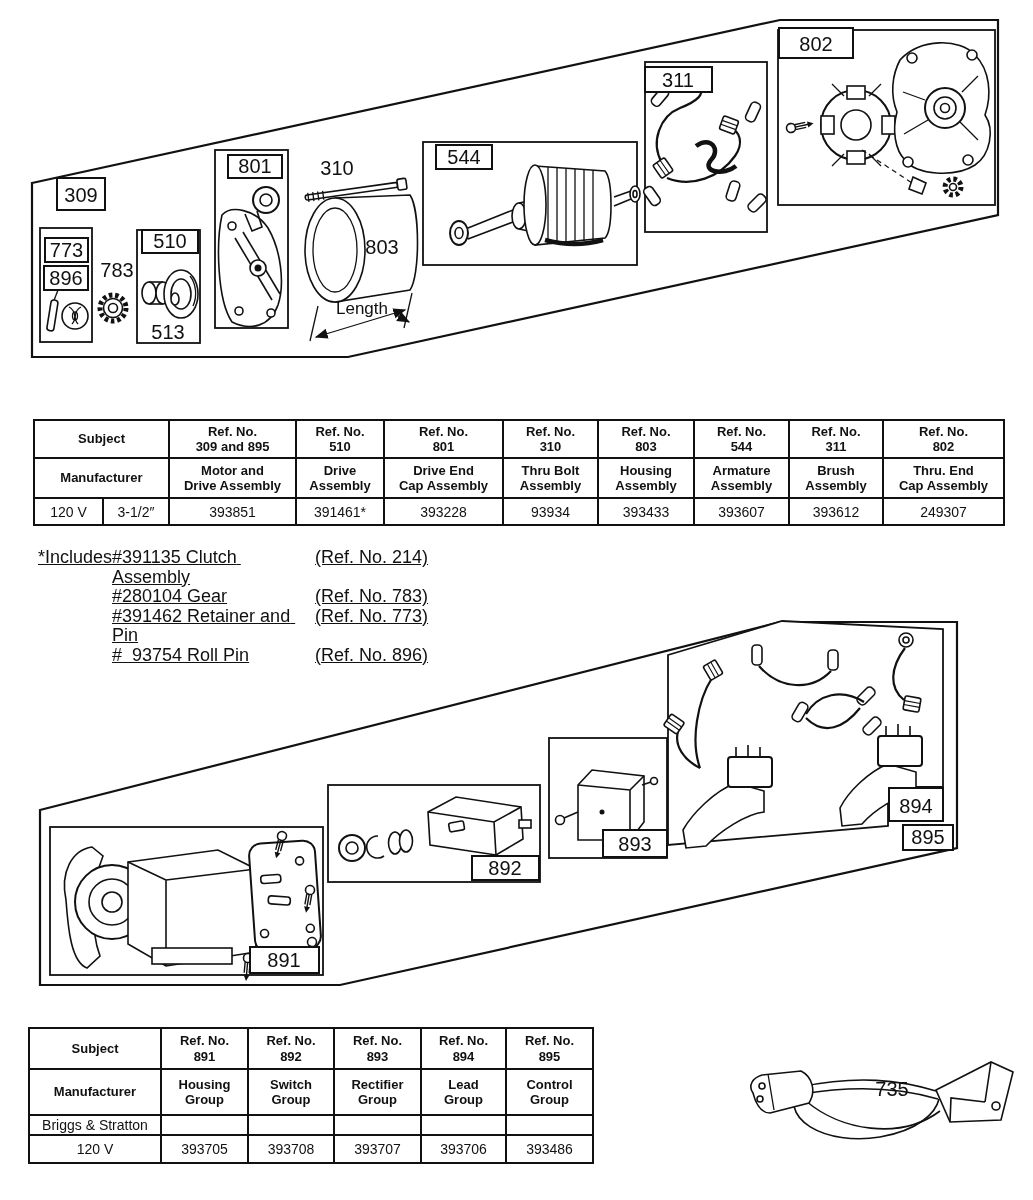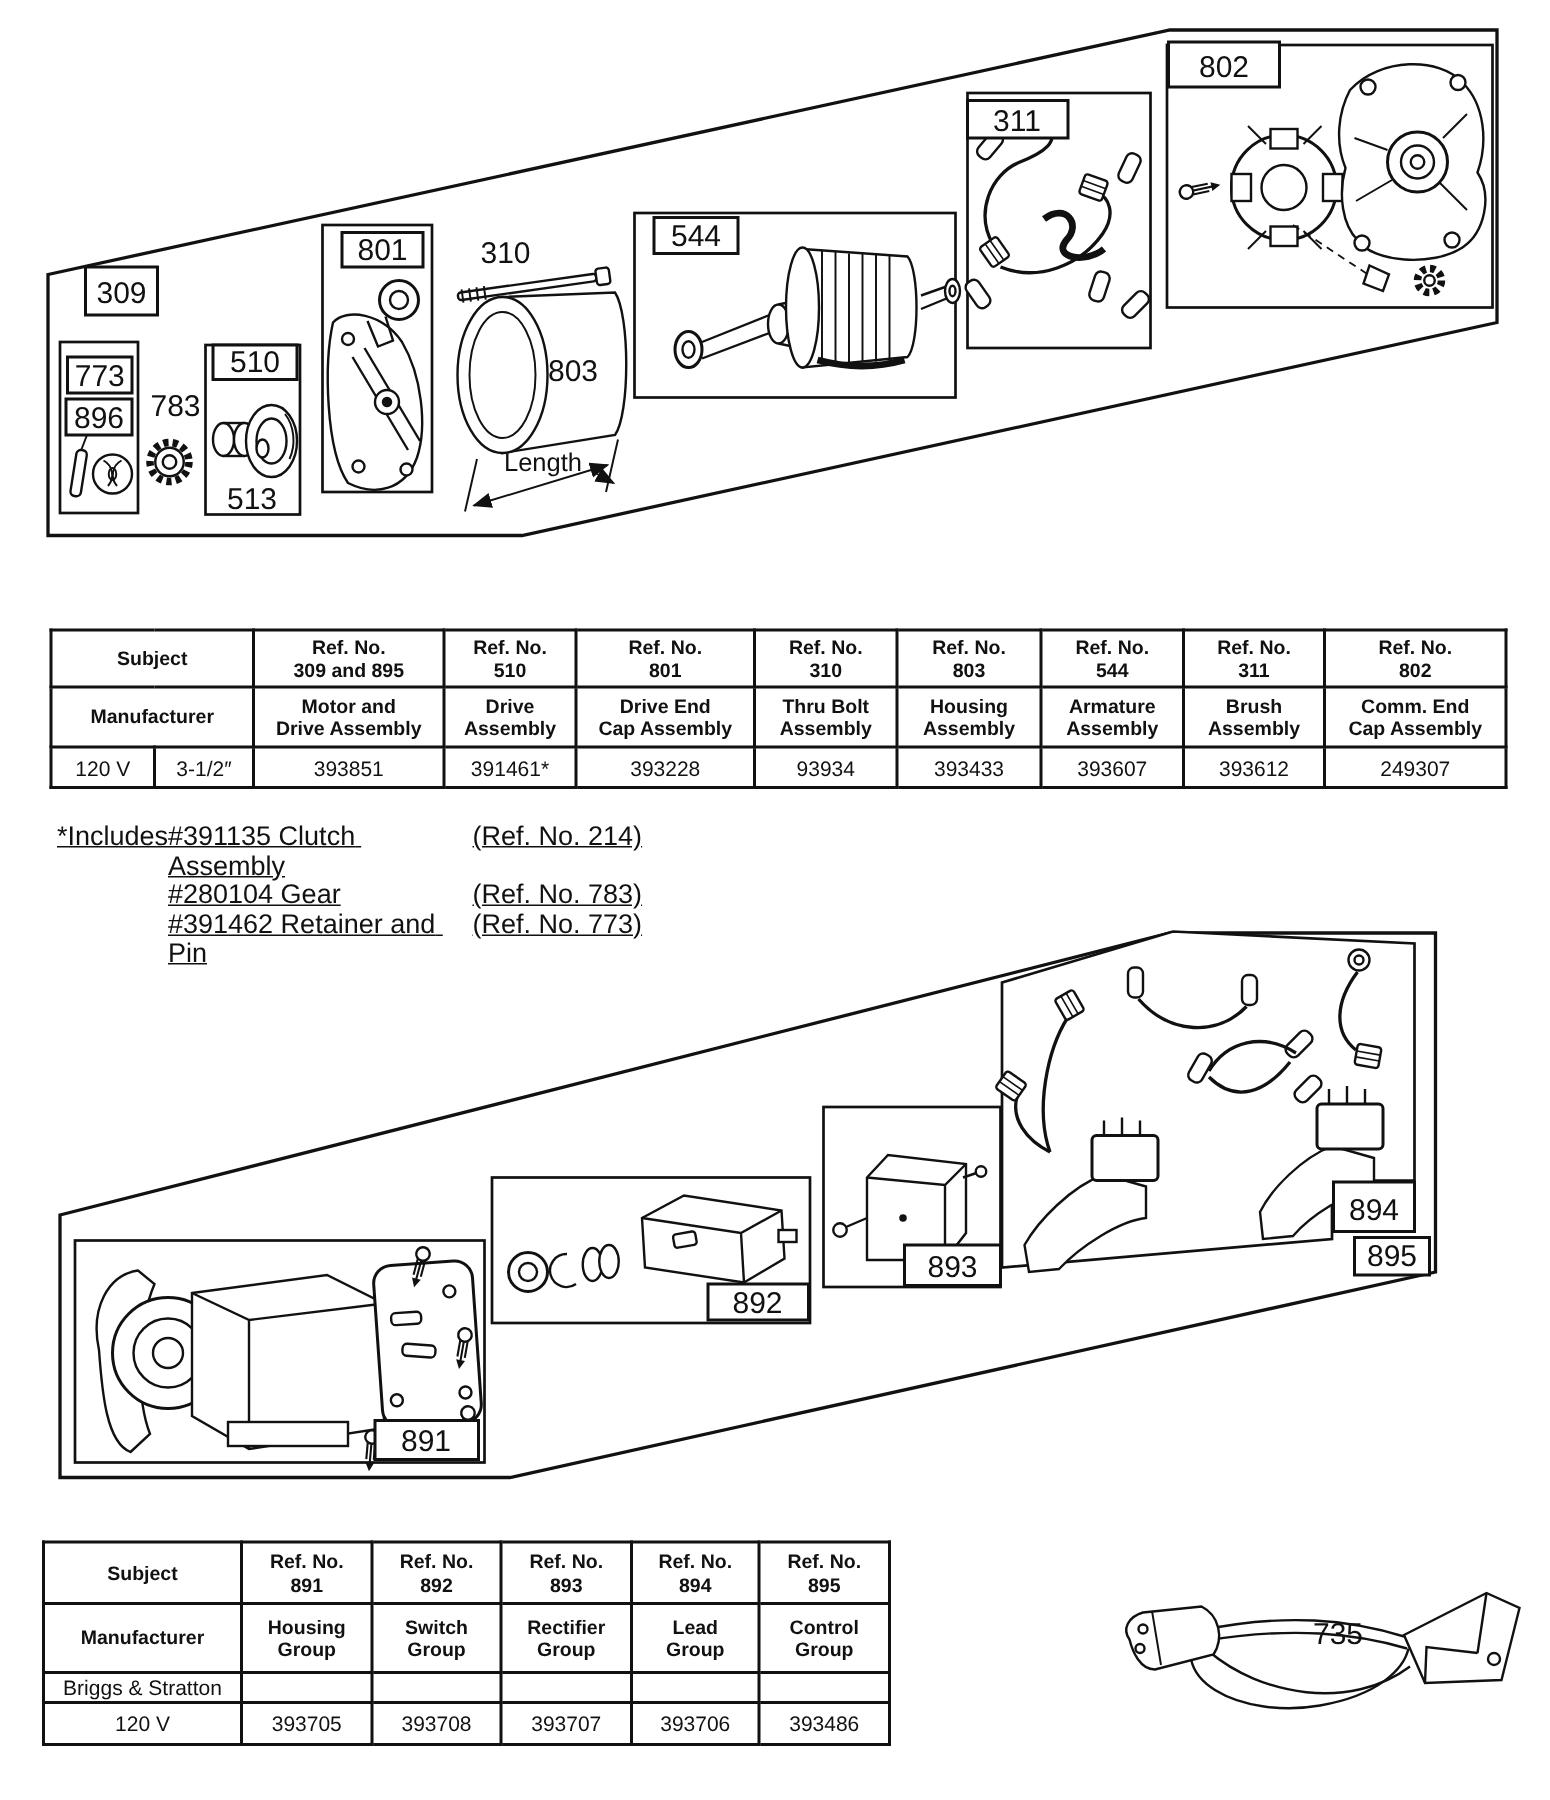--- a/index.html
+++ b/index.html
@@ -246,7 +246,7 @@
 Assembly</td>
     <td class="hd pre">Brush
 Assembly</td>
-    <td class="hd pre">Comm. End
+    <td class="hd pre">Thru. End
 Cap Assembly</td>
   </tr>
   <tr style="height:27px">

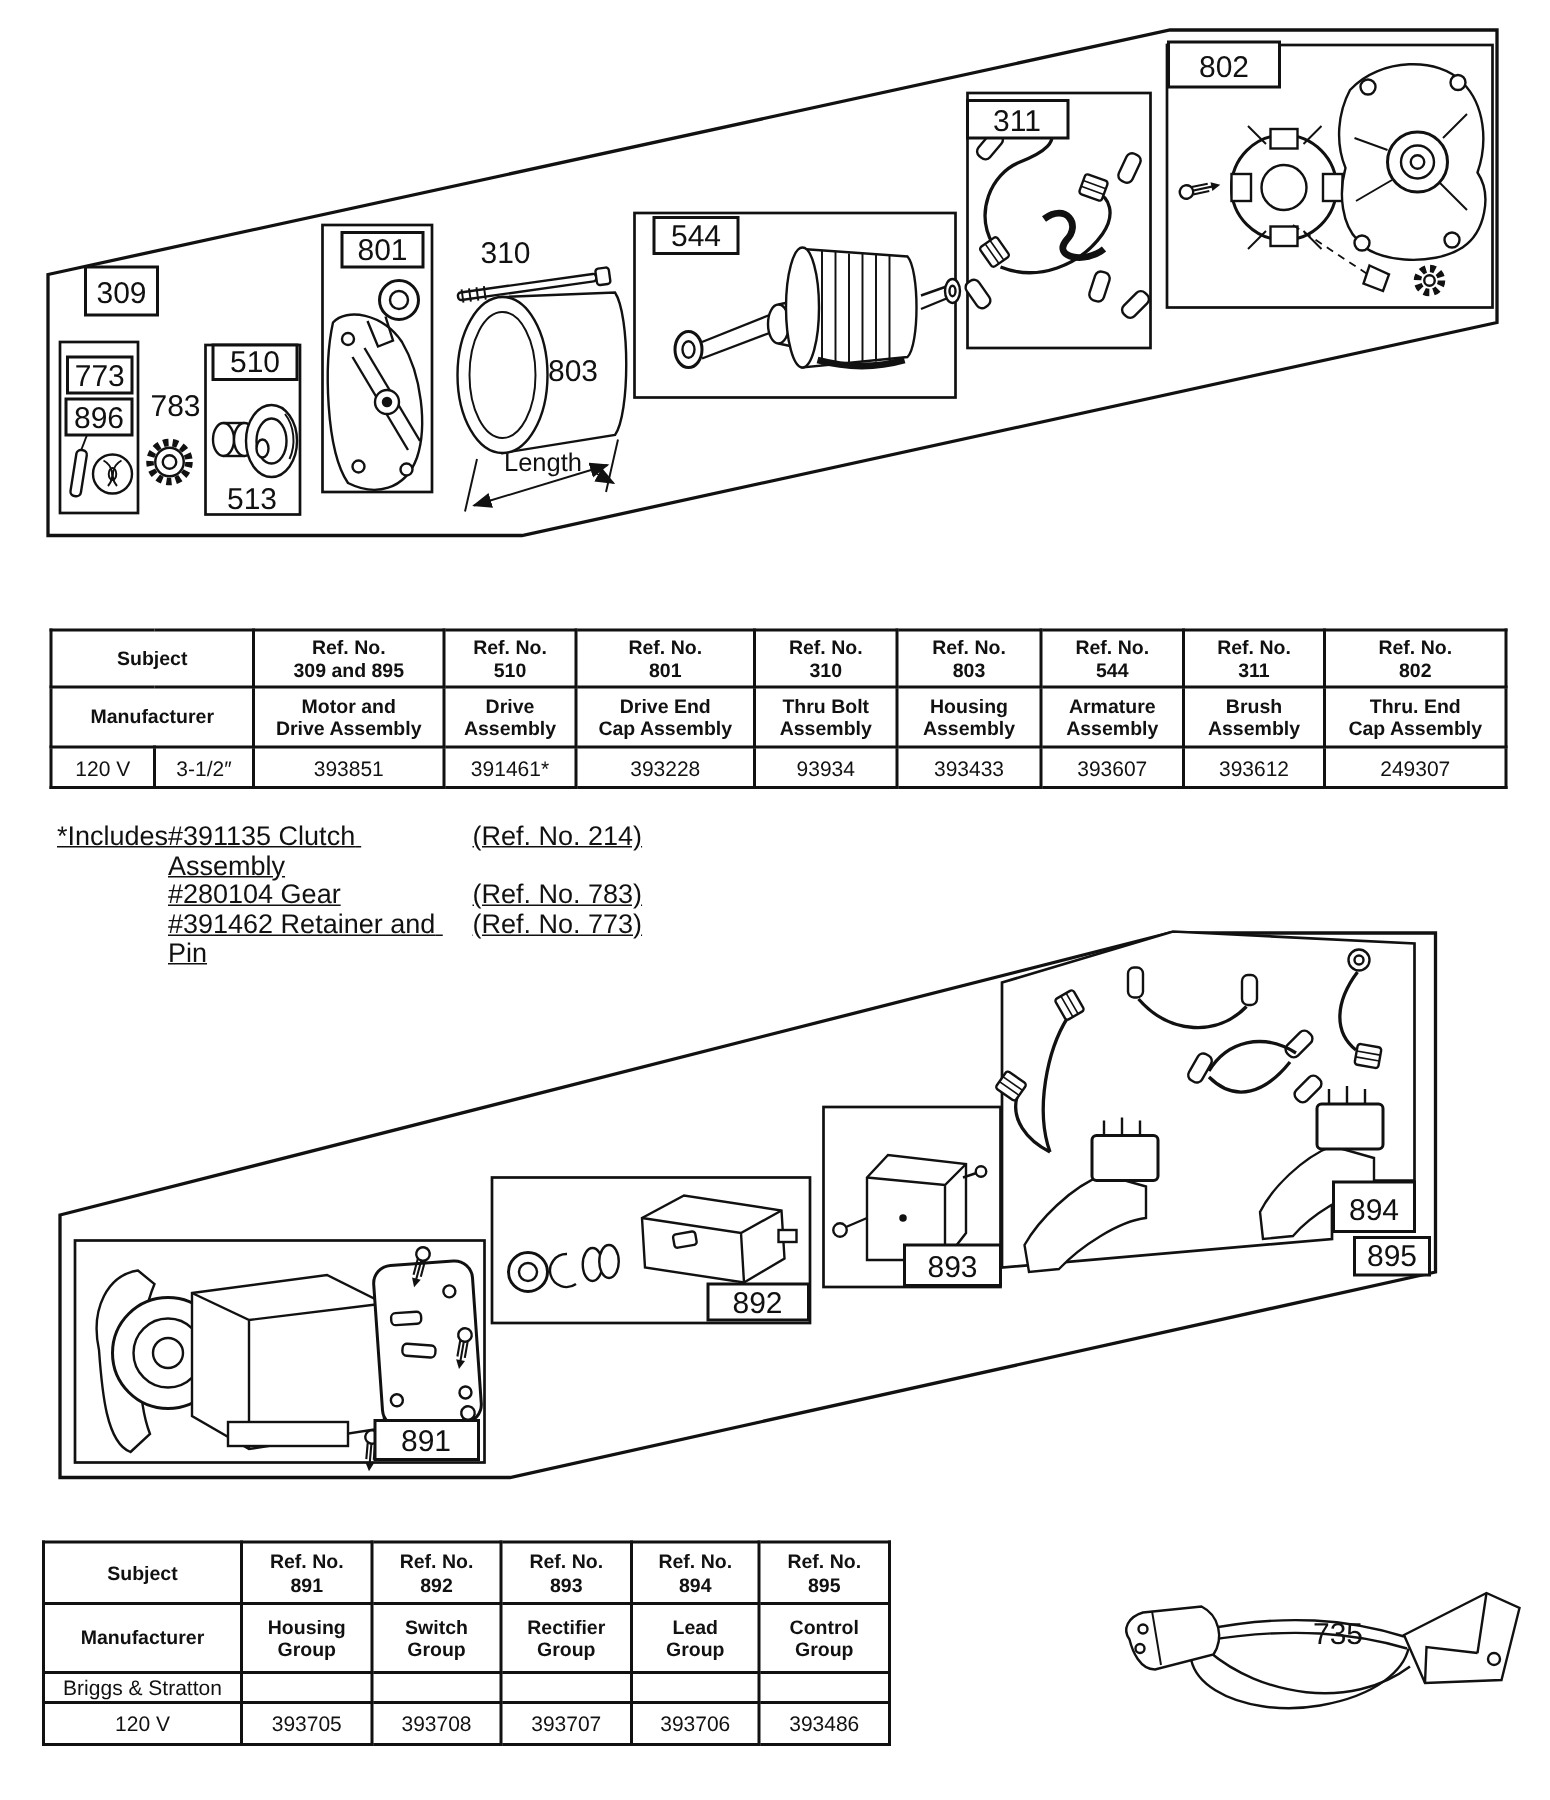--- a/index.html
+++ b/index.html
@@ -280,6 +280,11 @@
     <span>#391462 Retainer and Pin</span>
     <span>(Ref. No. 773)</span>
   </div>
+  <div class="fn-row">
+    <span></span>
+    <span>#  93754 Roll Pin</span>
+    <span>(Ref. No. 896)</span>
+  </div>
 </div>
 
 <svg class="abs" style="left:0;top:600px" width="1033" height="400" viewBox="0 600 1033 400">

